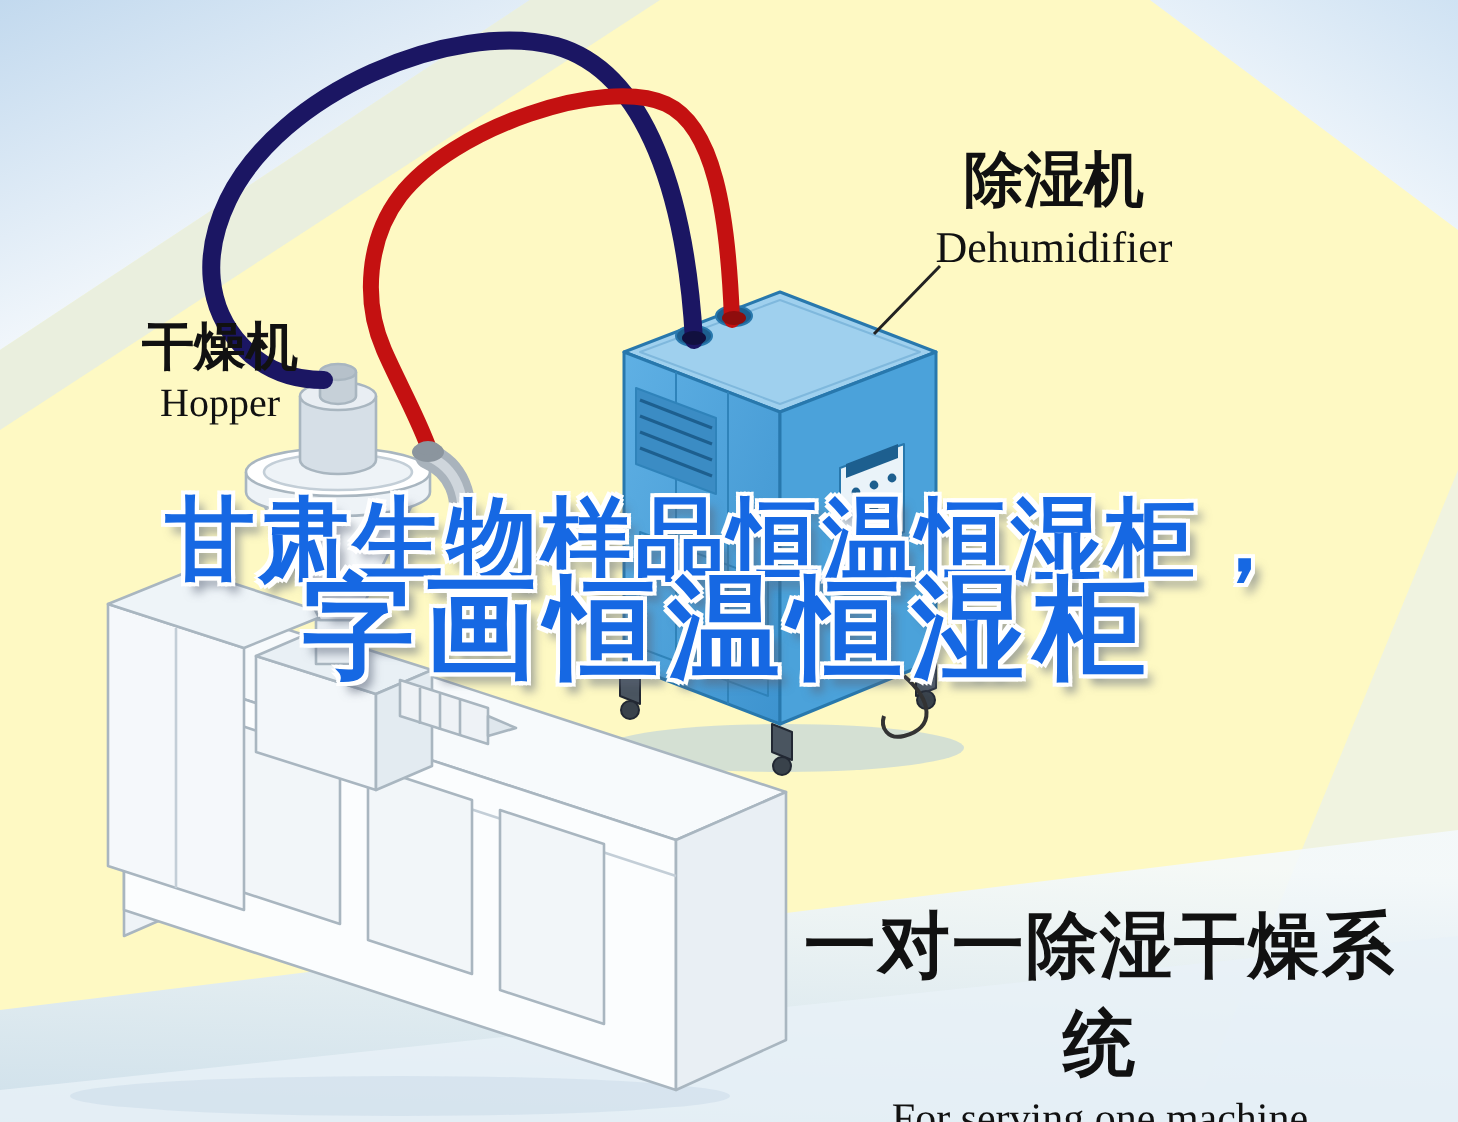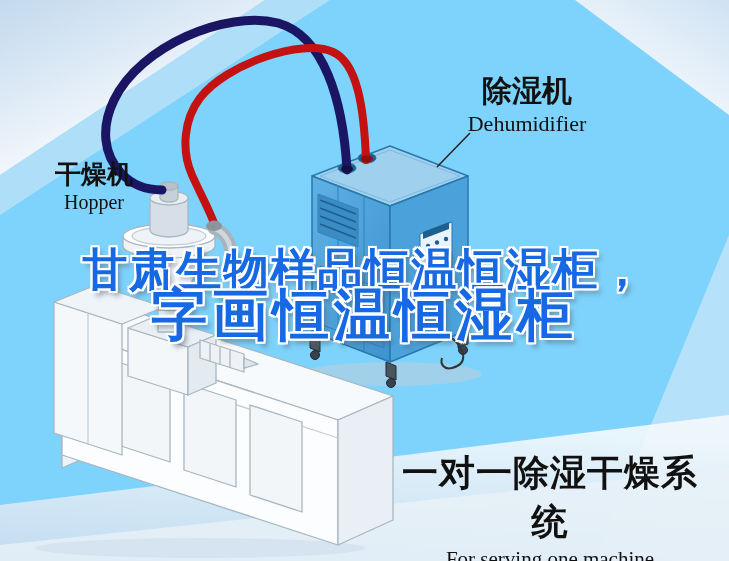--- a/index.html
+++ b/index.html
@@ -4,7 +4,7 @@
 <style>
   html,body{margin:0;padding:0;background:#ffffff;}
   .stage{
-    position:relative;width:729px;height:561px;overflow:hidden;background:#7dd3fc;
+    position:relative;width:729px;height:561px;overflow:hidden;background:#fef9c3;
     font-family:"Liberation Sans",sans-serif;
   }
   .stage svg{position:absolute;left:0;top:0;}

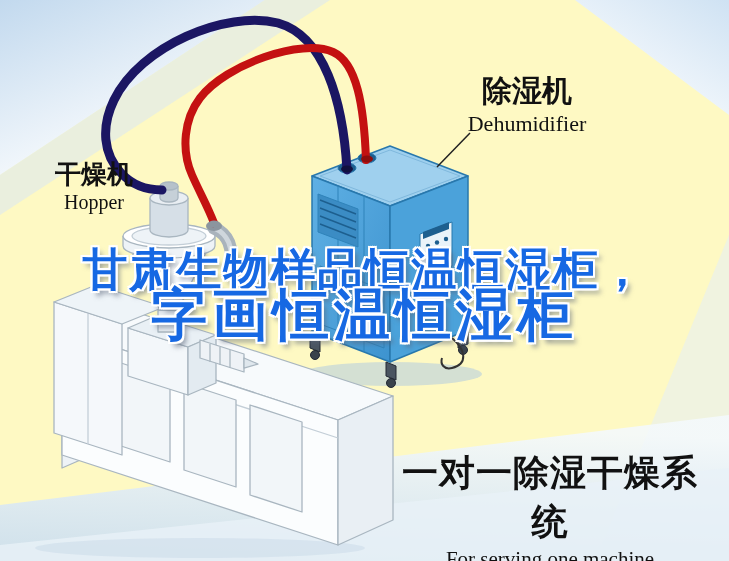--- a/index.html
+++ b/index.html
@@ -14,7 +14,7 @@
   #callout-dehumidifier{left:438px;top:74px;width:178px;}
   #callout-dehumidifier .zh{font-size:30px;}
   #callout-dehumidifier .en{font-size:22px;margin-top:4px;}
-  #callout-hopper{left:18px;top:160px;width:152px;}
+  #callout-hopper{left:34px;top:160px;width:152px;}
   #callout-hopper .zh{font-size:26px;}
   #callout-hopper .en{font-size:20px;margin-top:2px;}
   .headline{

